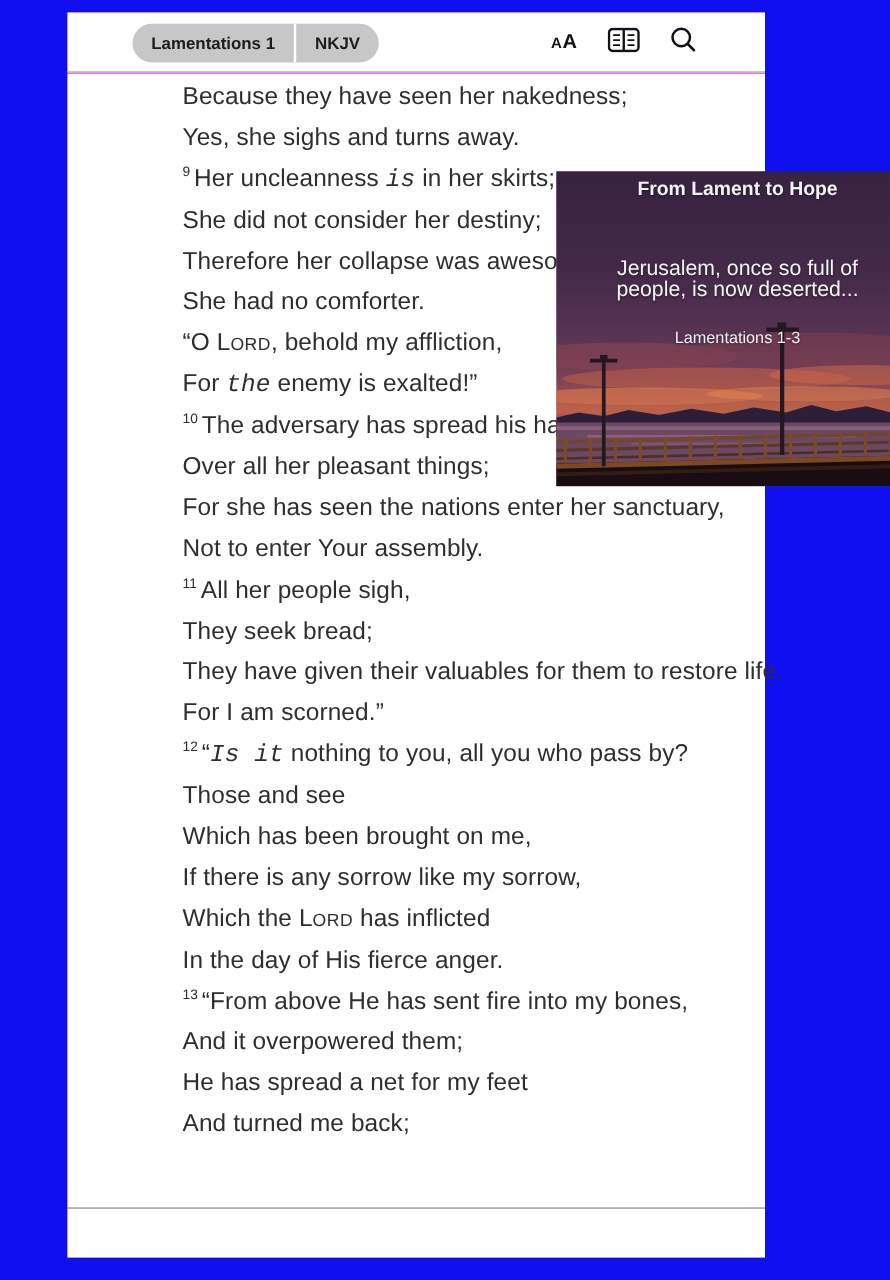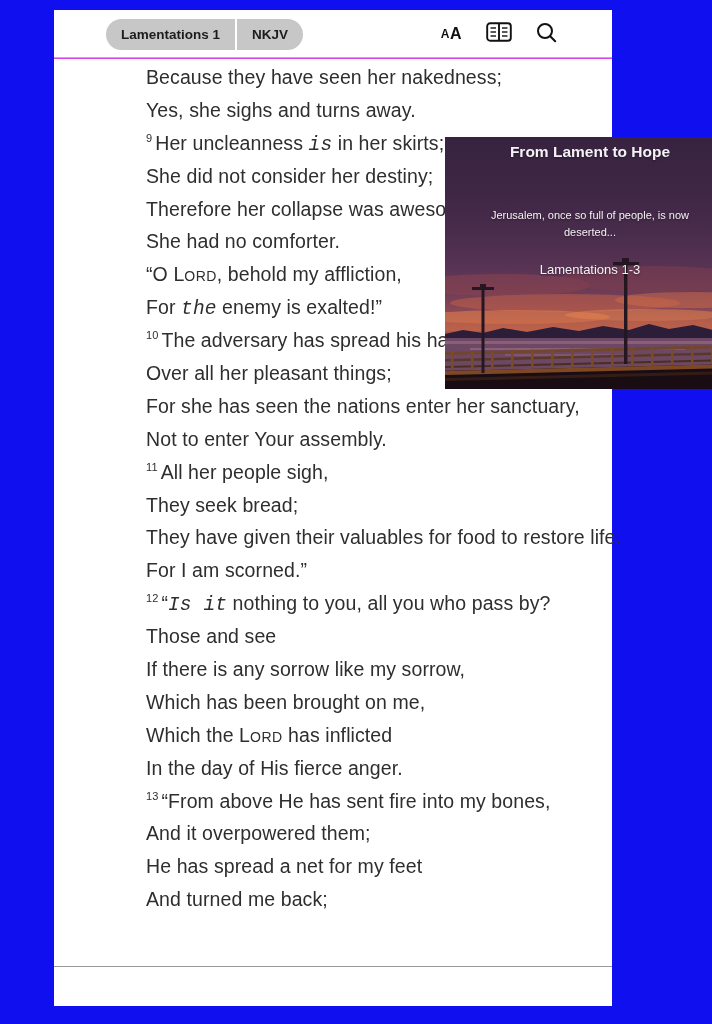--- a/index.html
+++ b/index.html
@@ -68,7 +68,7 @@
     text-shadow:0 1px 2px rgba(0,0,0,0.4);
   }
   .card-subtitle {
-    margin:46px auto 0; max-width:245px; font-size:11px; line-height:16.5px;
+    margin:46px auto 0; max-width:245px; font-size:17px; line-height:16.5px;
     text-shadow:0 1px 2px rgba(0,0,0,0.4);
   }
   .card-reference { margin-top:22px; font-size:13px; text-shadow:0 1px 2px rgba(0,0,0,0.4); }

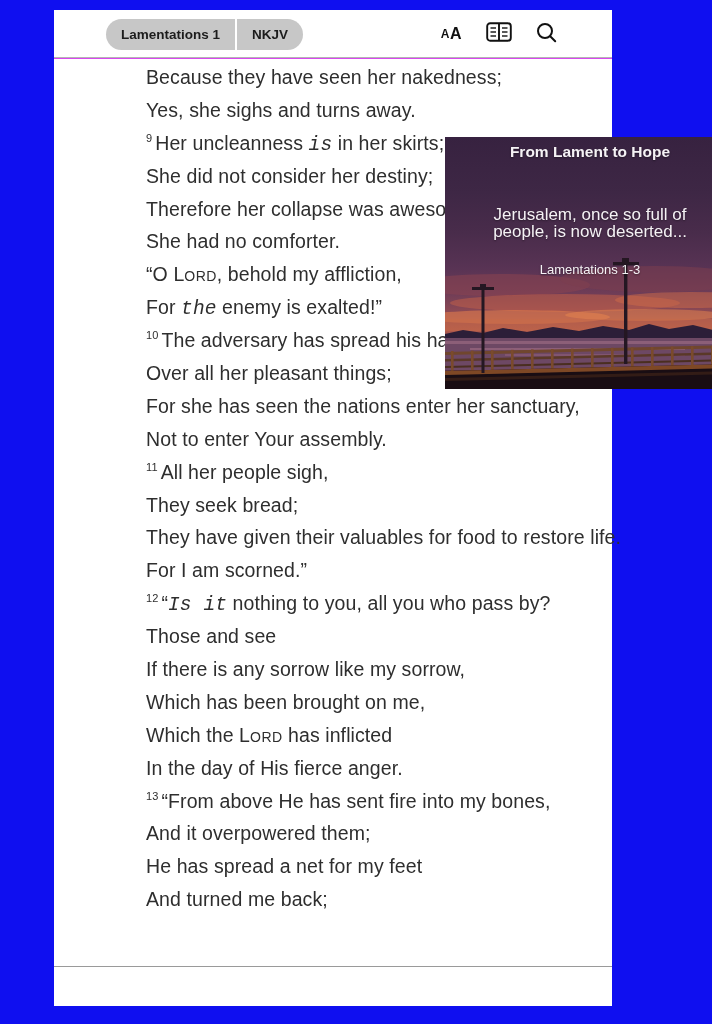--- a/index.html
+++ b/index.html
@@ -135,7 +135,7 @@
         <div class="verse-line"><span>Not to enter Your assembly.</span></div>
         <div class="verse-line"><sup class="vnum">11</sup><span>All her people sigh,</span></div>
         <div class="verse-line"><span>They seek bread;</span></div>
-        <div class="verse-line"><span>They have given their valuables for food to restore life.</span></div>
+        <div class="verse-line"><span>They have given their valuables for them to restore life.</span></div>
         <div class="verse-line"><span>For I am scorned.”</span></div>
         <div class="verse-line"><sup class="vnum">12</sup><span>“</span><span class="italic">Is it</span><span> nothing to you, all you who pass by?</span></div>
         <div class="verse-line"><span>Those and see</span></div>

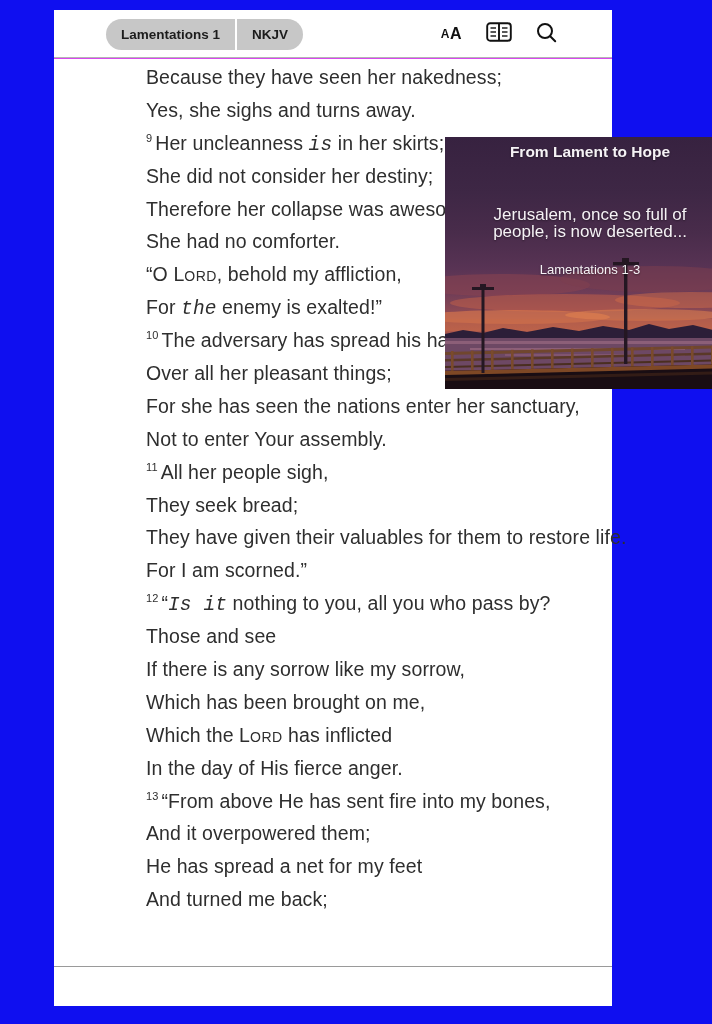--- a/index.html
+++ b/index.html
@@ -139,8 +139,8 @@
         <div class="verse-line"><span>For I am scorned.”</span></div>
         <div class="verse-line"><sup class="vnum">12</sup><span>“</span><span class="italic">Is it</span><span> nothing to you, all you who pass by?</span></div>
         <div class="verse-line"><span>Those and see</span></div>
+        <div class="verse-line"><span>Which has been brought on me,</span></div>
         <div class="verse-line"><span>If there is any sorrow like my sorrow,</span></div>
-        <div class="verse-line"><span>Which has been brought on me,</span></div>
         <div class="verse-line"><span>Which the L</span><span class="sc">ORD</span><span> has inflicted</span></div>
         <div class="verse-line"><span>In the day of His fierce anger.</span></div>
         <div class="verse-line"><sup class="vnum">13</sup><span>“From above He has sent fire into my bones,</span></div>

